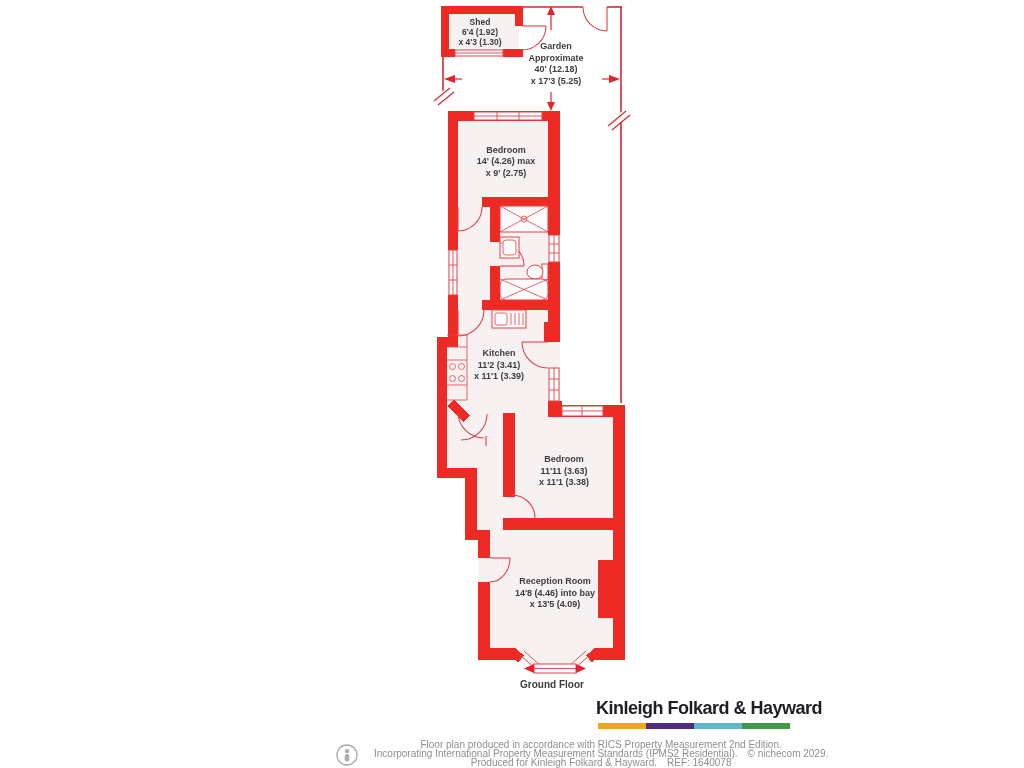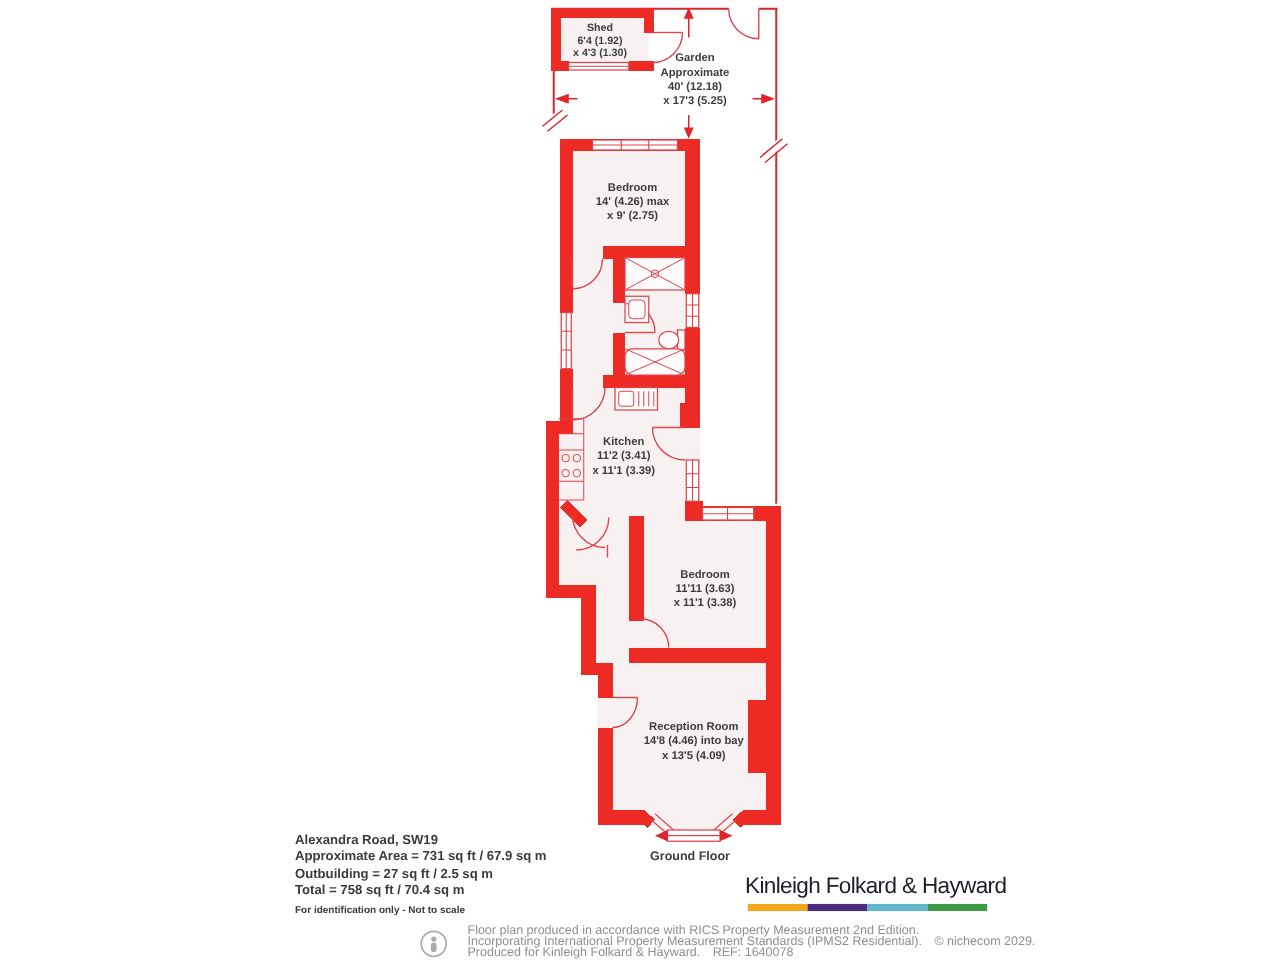--- a/index.html
+++ b/index.html
@@ -4,7 +4,7 @@
 <style>
   html,body{margin:0;padding:0;background:#ffffff;}
   .page{position:relative;width:1024px;height:768px;background:#fff;overflow:hidden;
-        font-family:"Liberation Sans",sans-serif;}
+        font-family:"Liberation Sans",sans-serif;text-align:center;}
   svg text{font-family:"Liberation Sans",sans-serif;}
 
   

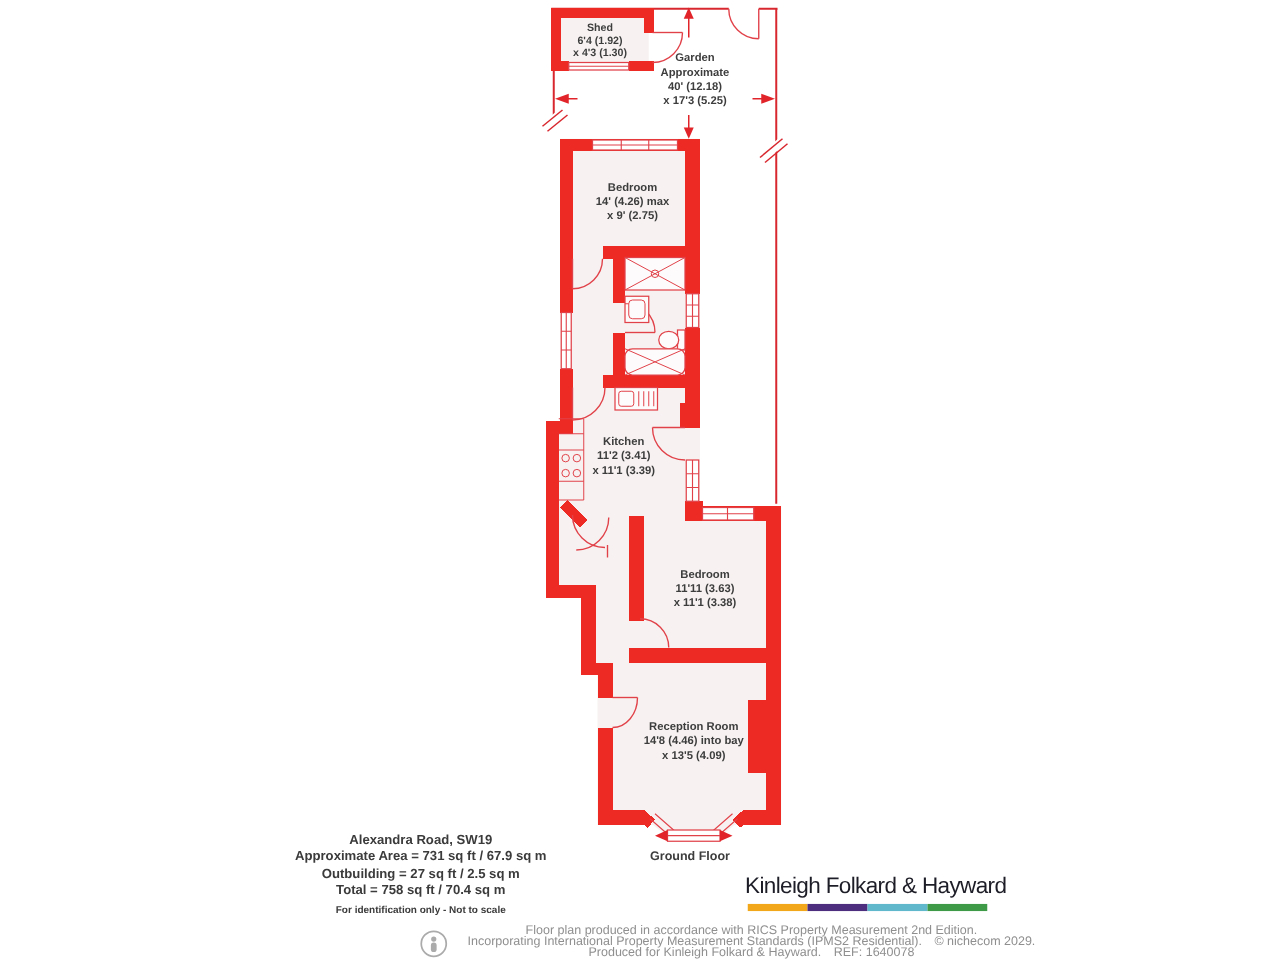--- a/index.html
+++ b/index.html
@@ -238,13 +238,6 @@
     </g>
   </svg>
 
-  <div class="summary">
-    <div>Alexandra Road, SW19</div>
-    <div>Approximate Area = 731 sq ft / 67.9 sq m</div>
-    <div>Outbuilding = 27 sq ft / 2.5 sq m</div>
-    <div>Total = 758 sq ft / 70.4 sq m</div>
-    <div class="note">For identification only - Not to scale</div>
-  </div>
 
   <div class="brand">
     <div class="brand-name">Kinleigh Folkard &amp; Hayward</div>

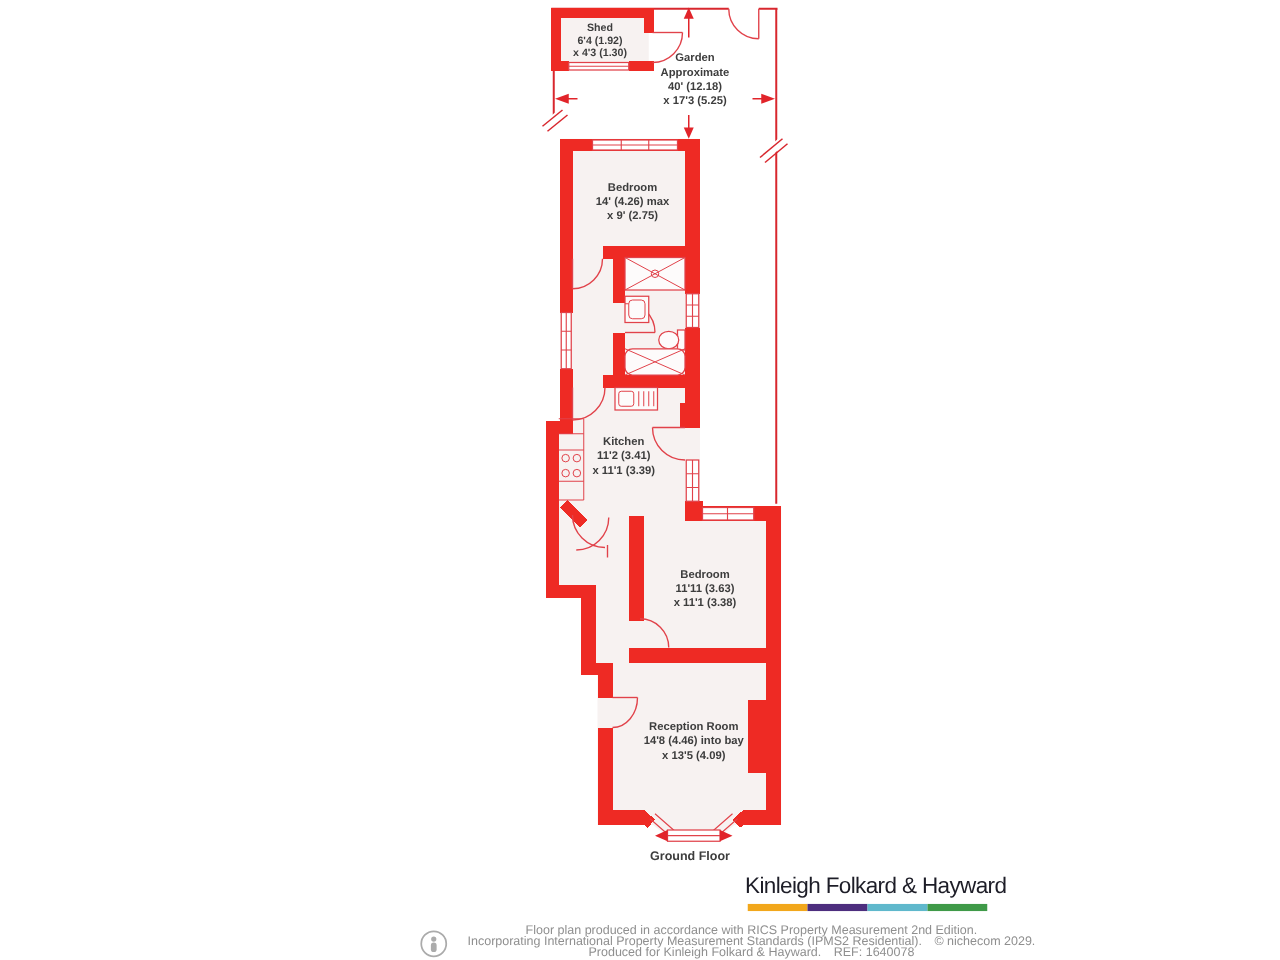--- a/index.html
+++ b/index.html
@@ -34,7 +34,7 @@
 
   
   .brand{position:absolute;left:596px;top:698px;}
-  .brand-name{font-size:18px;font-weight:400;color:#1D1D27;letter-spacing:-0.5px;white-space:nowrap;}
+  .brand-name{font-size:18px;font-weight:700;color:#1D1D27;letter-spacing:-0.5px;white-space:nowrap;}
   .brand-bar{display:block;margin-top:4px;margin-left:2px;}
 
   

